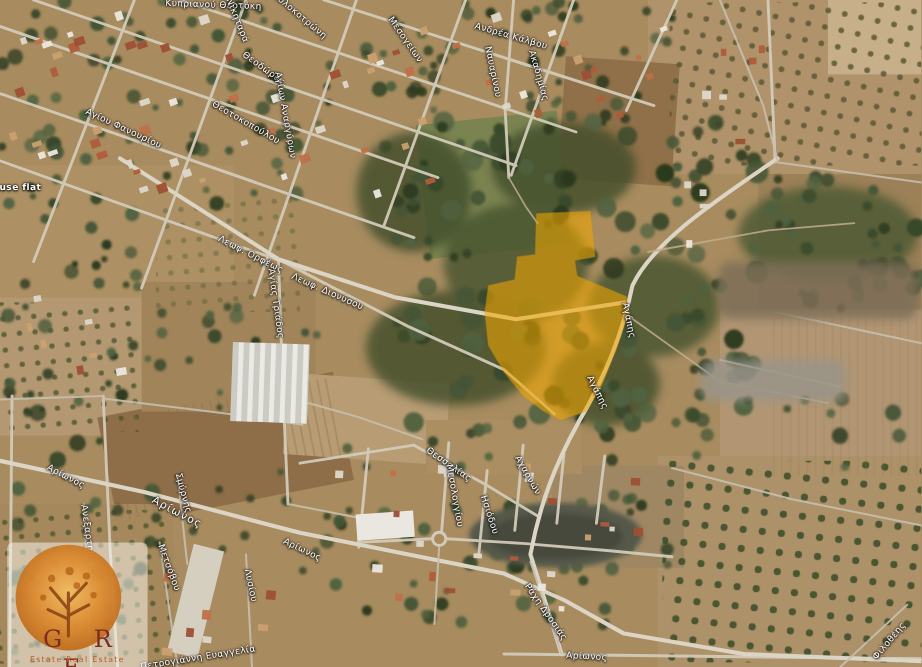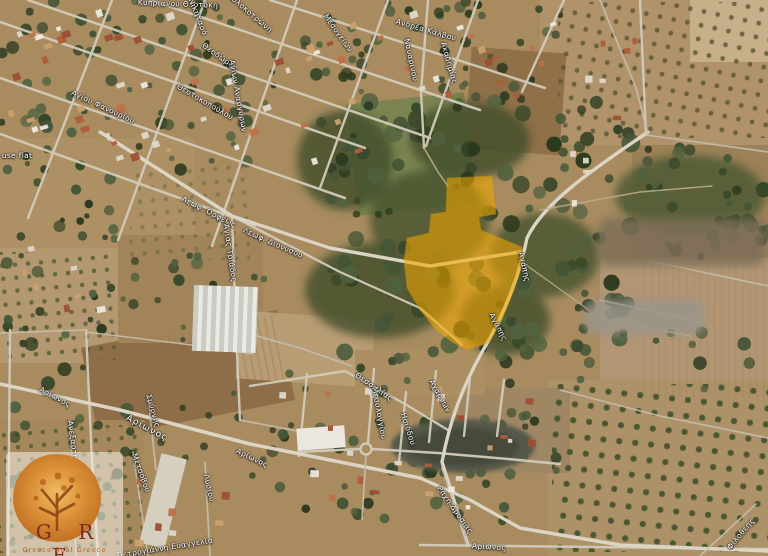--- a/index.html
+++ b/index.html
@@ -800,7 +800,7 @@
     <div class="slabel" style="left: 205px; top: 102px; transform: translate(-50%, -50%) rotate(30deg);"><span>Θεοτοκοπούλου</span></div>
     <div class="slabel" style="left: 103px; top: 107px; transform: translate(-50%, -50%) rotate(25deg);"><span>Αγίου Φανουρίου</span></div>
     <div class="slabel" style="left: 238px; top: 96px; transform: translate(-50%, -50%) rotate(80deg);"><span>Αγίων Αναργύρων</span></div>
-    <div class="slabel" style="left: 17px; top: 156px; transform: translate(-50%, -50%) rotate(0deg);"><span>use flat</span></div>
+    <div class="slabel" style="left: 17px; top: 156px; transform: translate(-50%, -50%) rotate(0deg); font-weight: bold;"><span>use flat</span></div>
     <div class="slabel" style="left: 209px; top: 212px; transform: translate(-50%, -50%) rotate(27deg);"><span>Λεωφ. Ορφέως</span></div>
     <div class="slabel" style="left: 273px; top: 243px; transform: translate(-50%, -50%) rotate(24deg);"><span>Λεωφ. Διονύσου</span></div>
     <div class="slabel" style="left: 230px; top: 253px; transform: translate(-50%, -50%) rotate(82deg);"><span>Αγίας Τριάδος</span></div>

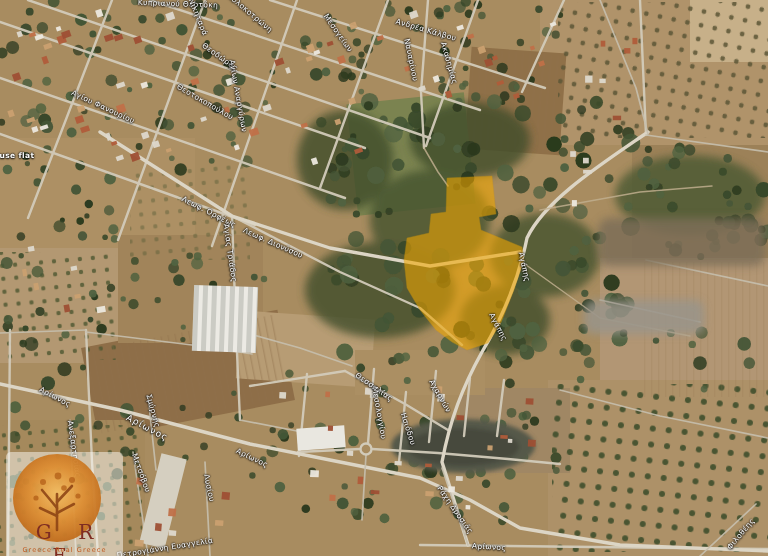--- a/index.html
+++ b/index.html
@@ -843,7 +843,7 @@
     </g>
   </svg>
   <div class="wm-initials">G R E</div>
-  <div class="wm-sub">Greece Real Greece</div>
+  <div class="wm-sub">Estate Real Estate</div>
 </div>
 
 </body></html>

